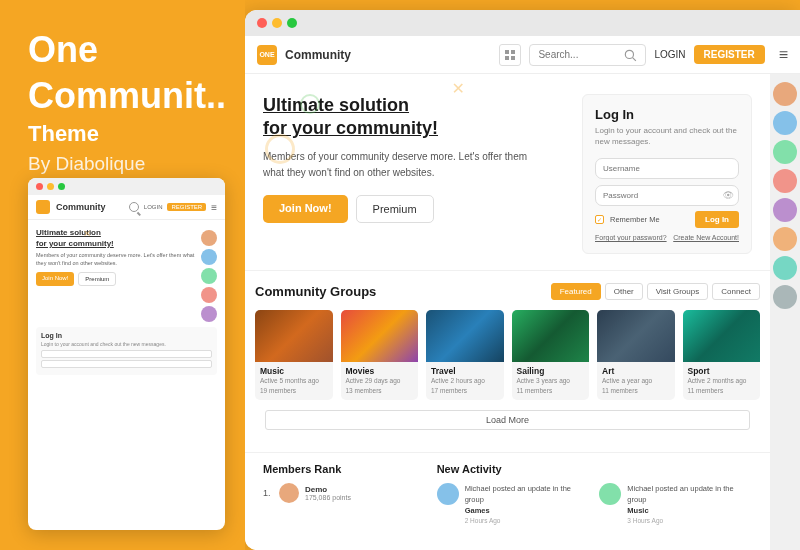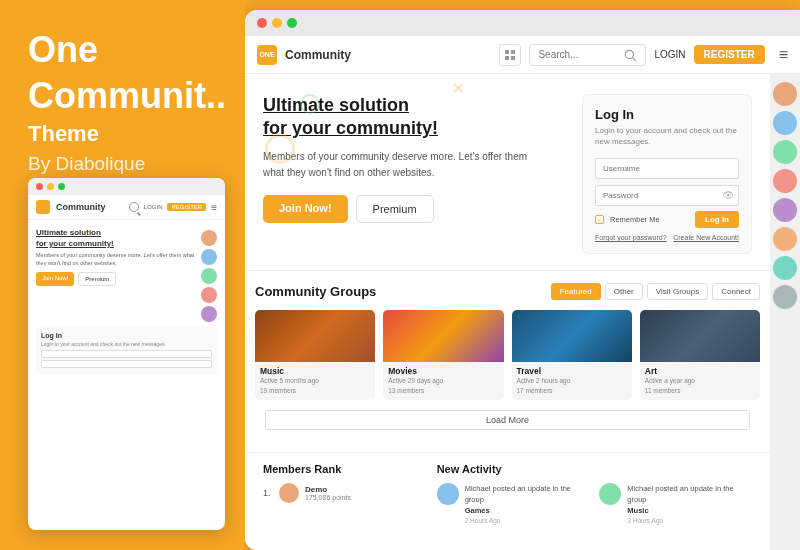--- a/index.html
+++ b/index.html
@@ -409,7 +409,7 @@
     .login-input {
       width: 100%;
       border: 1px solid #ddd;
-      border-radius: 2px;
+      border-radius: 7px;
       padding: 5px 7px;
       font-size: 8px;
       color: #999;

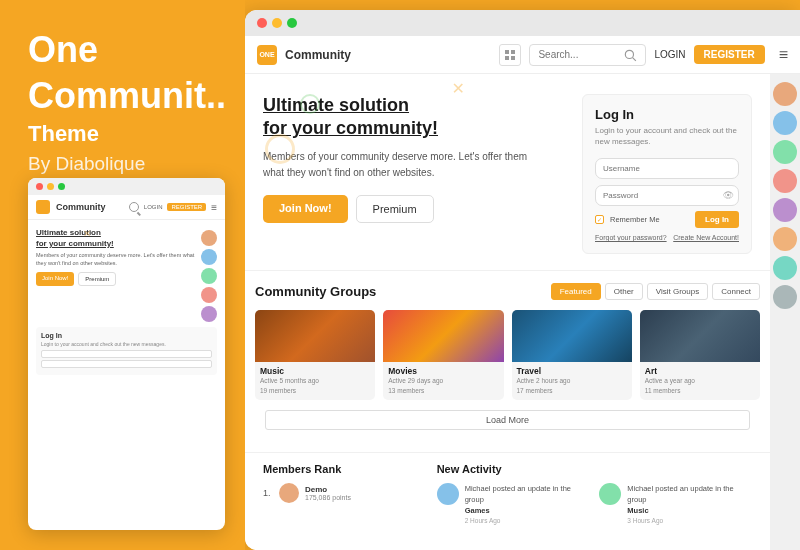--- a/index.html
+++ b/index.html
@@ -848,6 +848,13 @@
             </div>
           </div>
           <div class="group-card">
+            <div class="group-image-div group-img-sailing"></div>
+            <div class="group-info">
+              <div class="group-name">Sailing</div>
+              <div class="group-meta">Active 3 years ago<br>11 members</div>
+            </div>
+          </div>
+          <div class="group-card">
             <div class="group-image-div group-img-art"></div>
             <div class="group-info">
               <div class="group-name">Art</div>

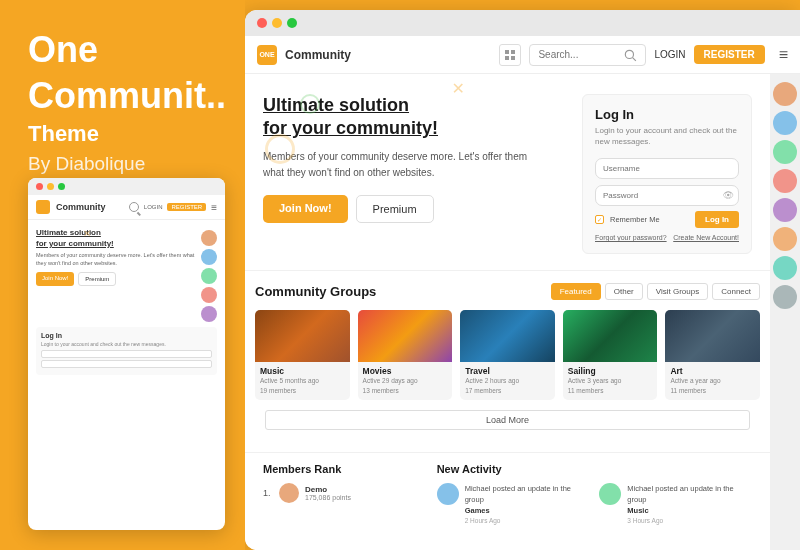--- a/index.html
+++ b/index.html
@@ -861,6 +861,13 @@
               <div class="group-meta">Active a year ago<br>11 members</div>
             </div>
           </div>
+          <div class="group-card">
+            <div class="group-image-div group-img-sport"></div>
+            <div class="group-info">
+              <div class="group-name">Sport</div>
+              <div class="group-meta">Active 2 months ago<br>11 members</div>
+            </div>
+          </div>
         </div>
         <div class="load-more-row">
           <div class="load-more-btn">Load More</div>

